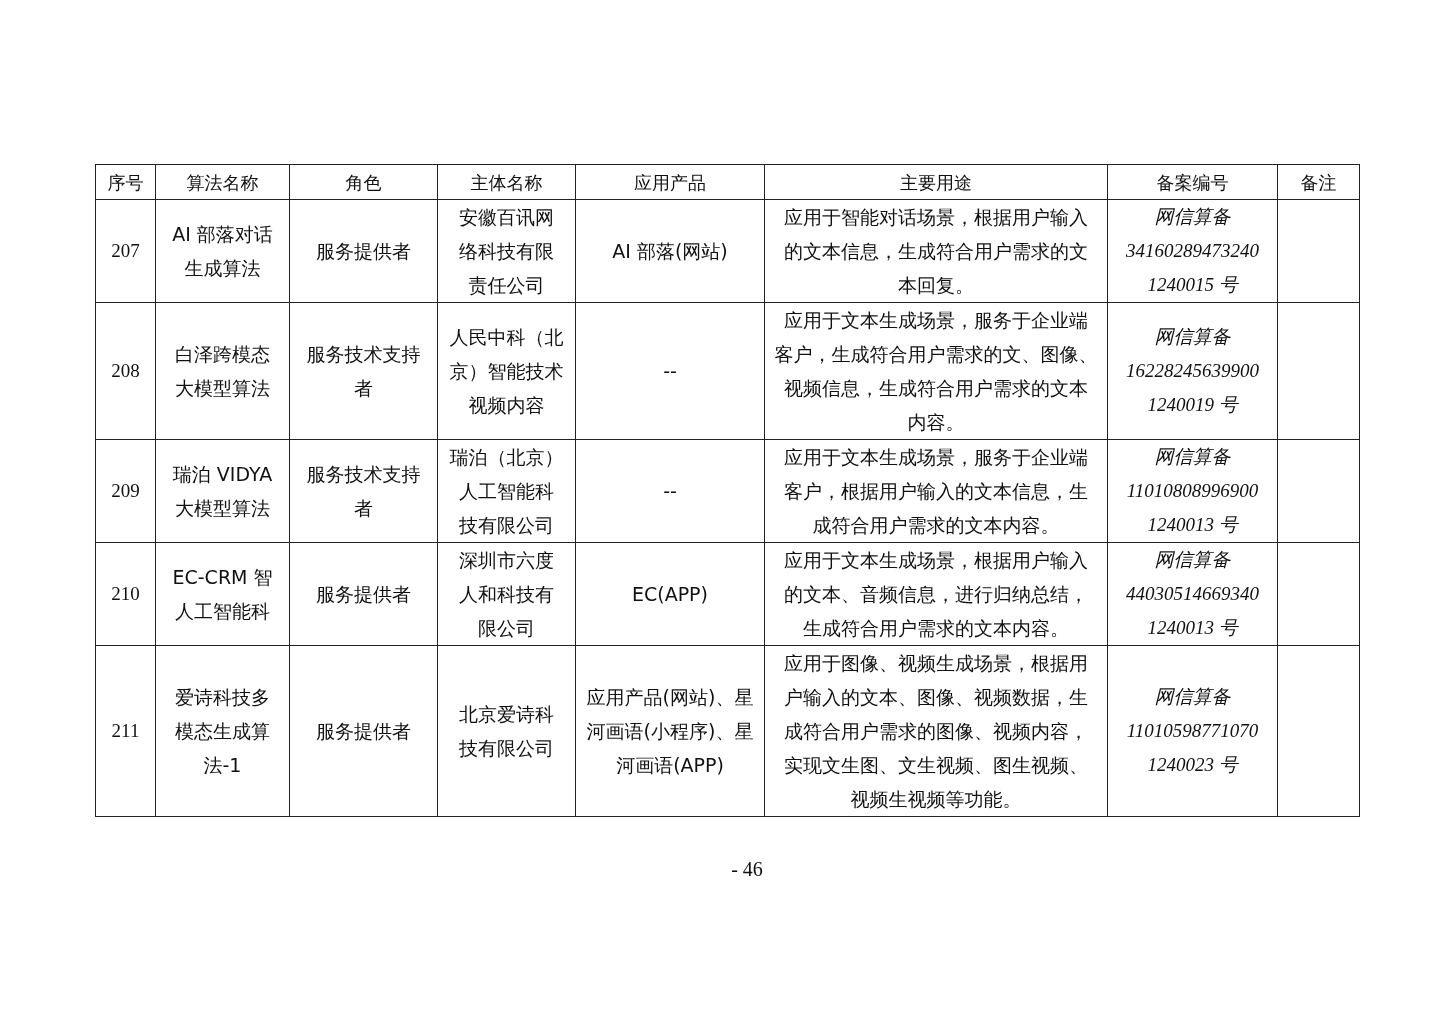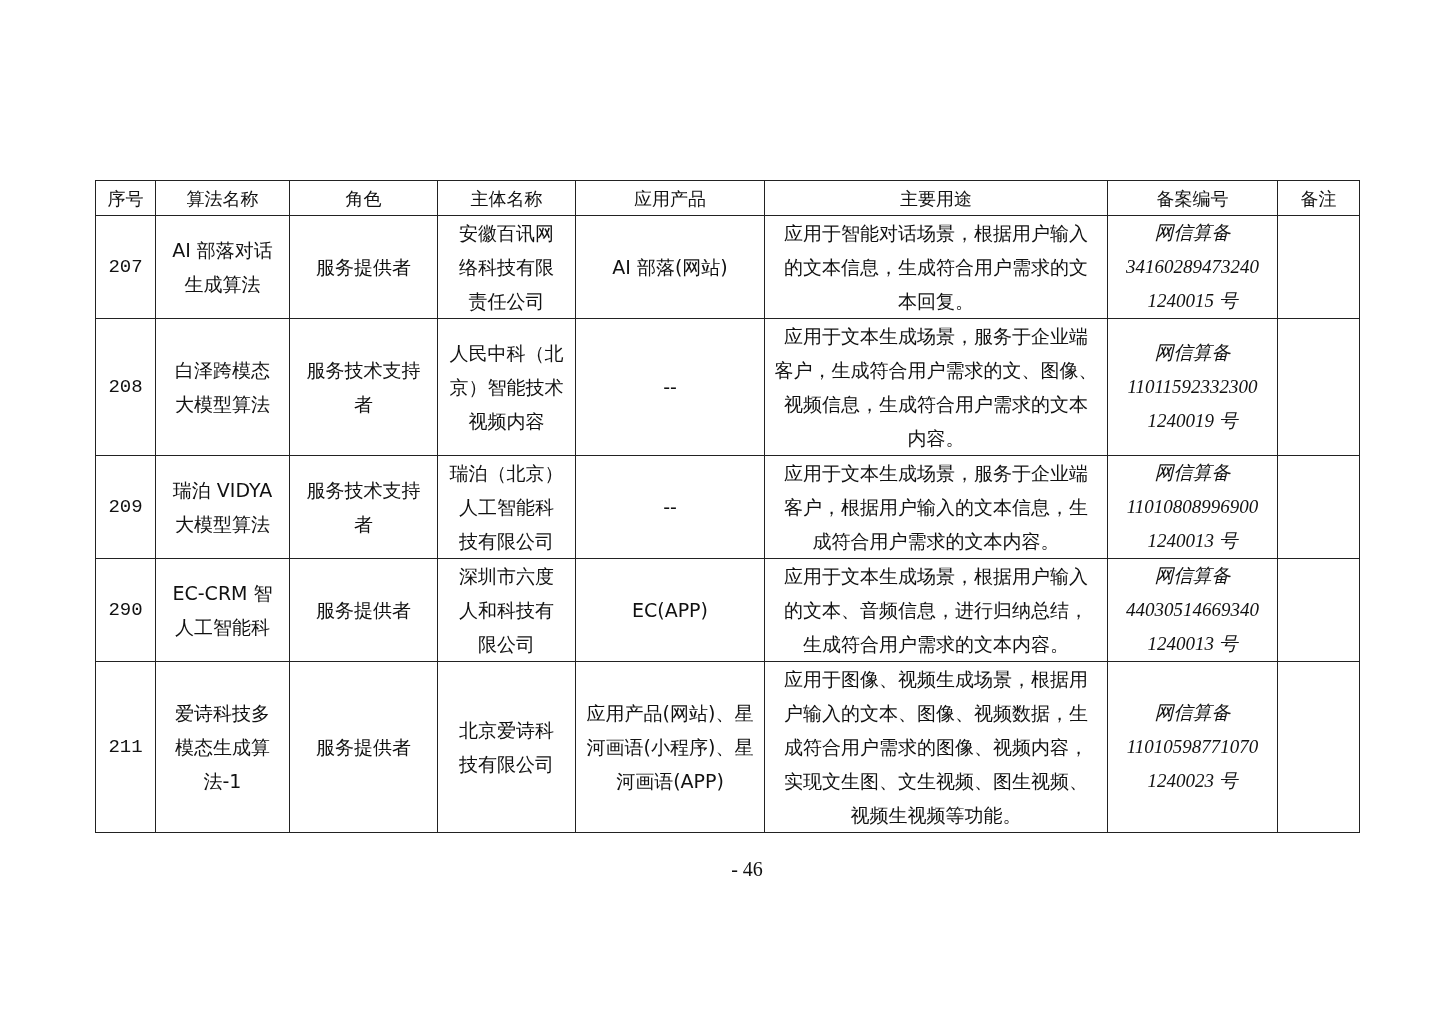--- a/index.html
+++ b/index.html
@@ -5,7 +5,7 @@
   html, body { margin:0; padding:0; background:#ffffff; }
   body { width:1440px; height:1018px; position:relative; overflow:hidden;
          font-family:"DejaVu Serif","Liberation Serif",serif; color:#111; }
-  table.reg { position:absolute; left:95px; top:180px; border-collapse:collapse;
+  table.reg { position:absolute; left:95px; top:164px; border-collapse:collapse;
               table-layout:fixed; width:1264px; }
   table.reg td, table.reg th { border:1.6px solid #222; text-align:center; vertical-align:middle;
               font-size:19px; line-height:34px; padding:0 6px; font-weight:normal; }

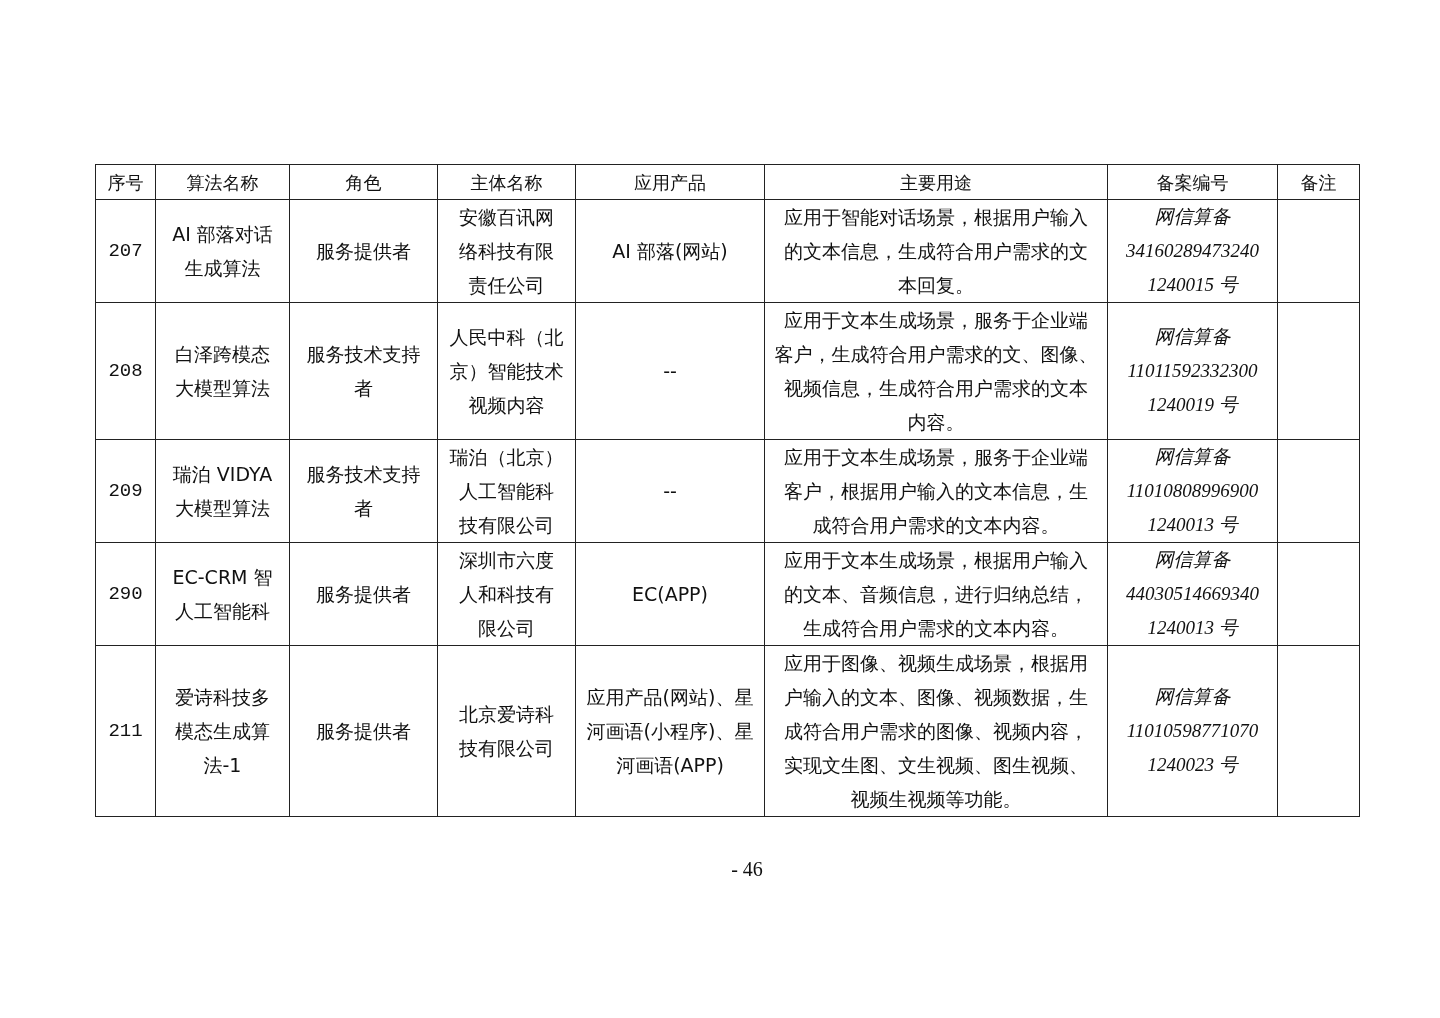--- a/index.html
+++ b/index.html
@@ -11,7 +11,7 @@
               font-size:19px; line-height:34px; padding:0 6px; font-weight:normal; }
   table.reg th { height:34px; font-family:"DejaVu Sans","Liberation Sans",sans-serif; font-size:18px; line-height:33px; }
   td.cjk { font-family:"DejaVu Sans","Liberation Sans",sans-serif; font-size:18px; }
-  td.num { font-family:Liberation Mono, monospace; font-size:19px; }
+  td.num { font-family:Liberation Serif, serif; font-size:19px; }
   td.use { font-family:"DejaVu Sans","Liberation Sans",sans-serif; font-size:18px; text-align:center; padding:0 8px; }
   td.rec { font-family:"Liberation Serif","DejaVu Serif",serif; font-size:19px;font-style:italic; }
   .pageno { position:absolute; top:858px; left:0; width:1494px; text-align:center;

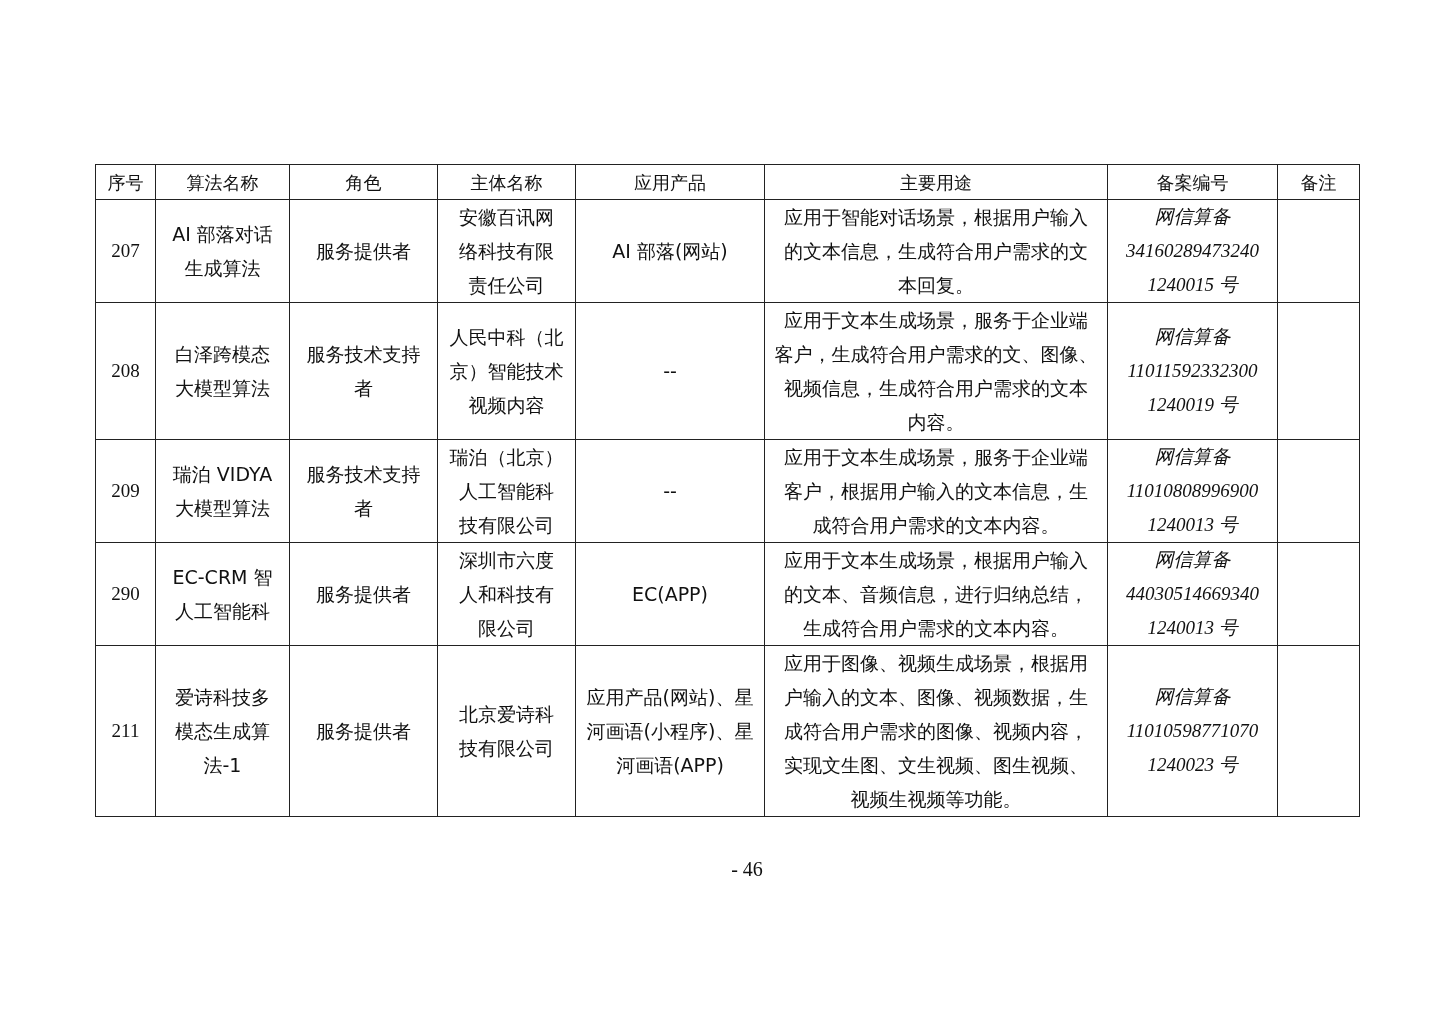--- a/index.html
+++ b/index.html
@@ -100,7 +100,7 @@
         </td>
         <td class="rec">
           <span class="line">网信算备</span>
-          <span class="line">11011592332300</span>
+          <span class="line">16228245639900</span>
           <span class="line">1240019 号</span>
         </td>
         <td class="cjk"></td>

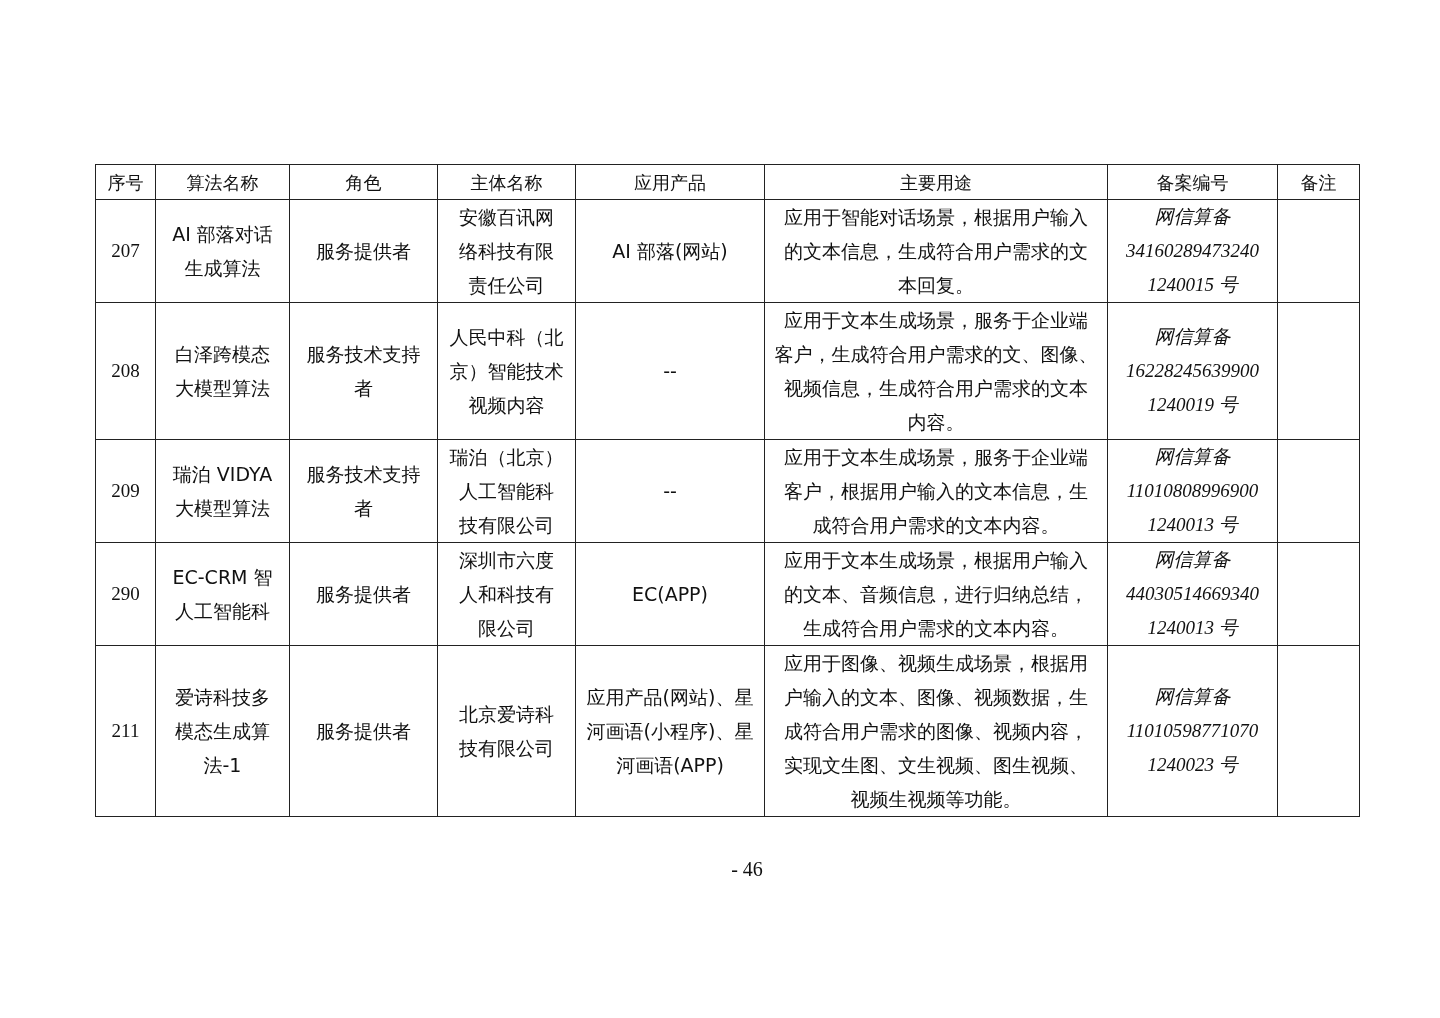--- a/index.html
+++ b/index.html
@@ -136,7 +136,7 @@
         <td class="cjk"></td>
       </tr>
       <tr style="height: 103px;">
-        <td class="num">290</td>
+        <td class="num">210</td>
         <td class="cjk">
           <span class="line">EC-CRM 智</span>
           <span class="line">人工智能科</span>

